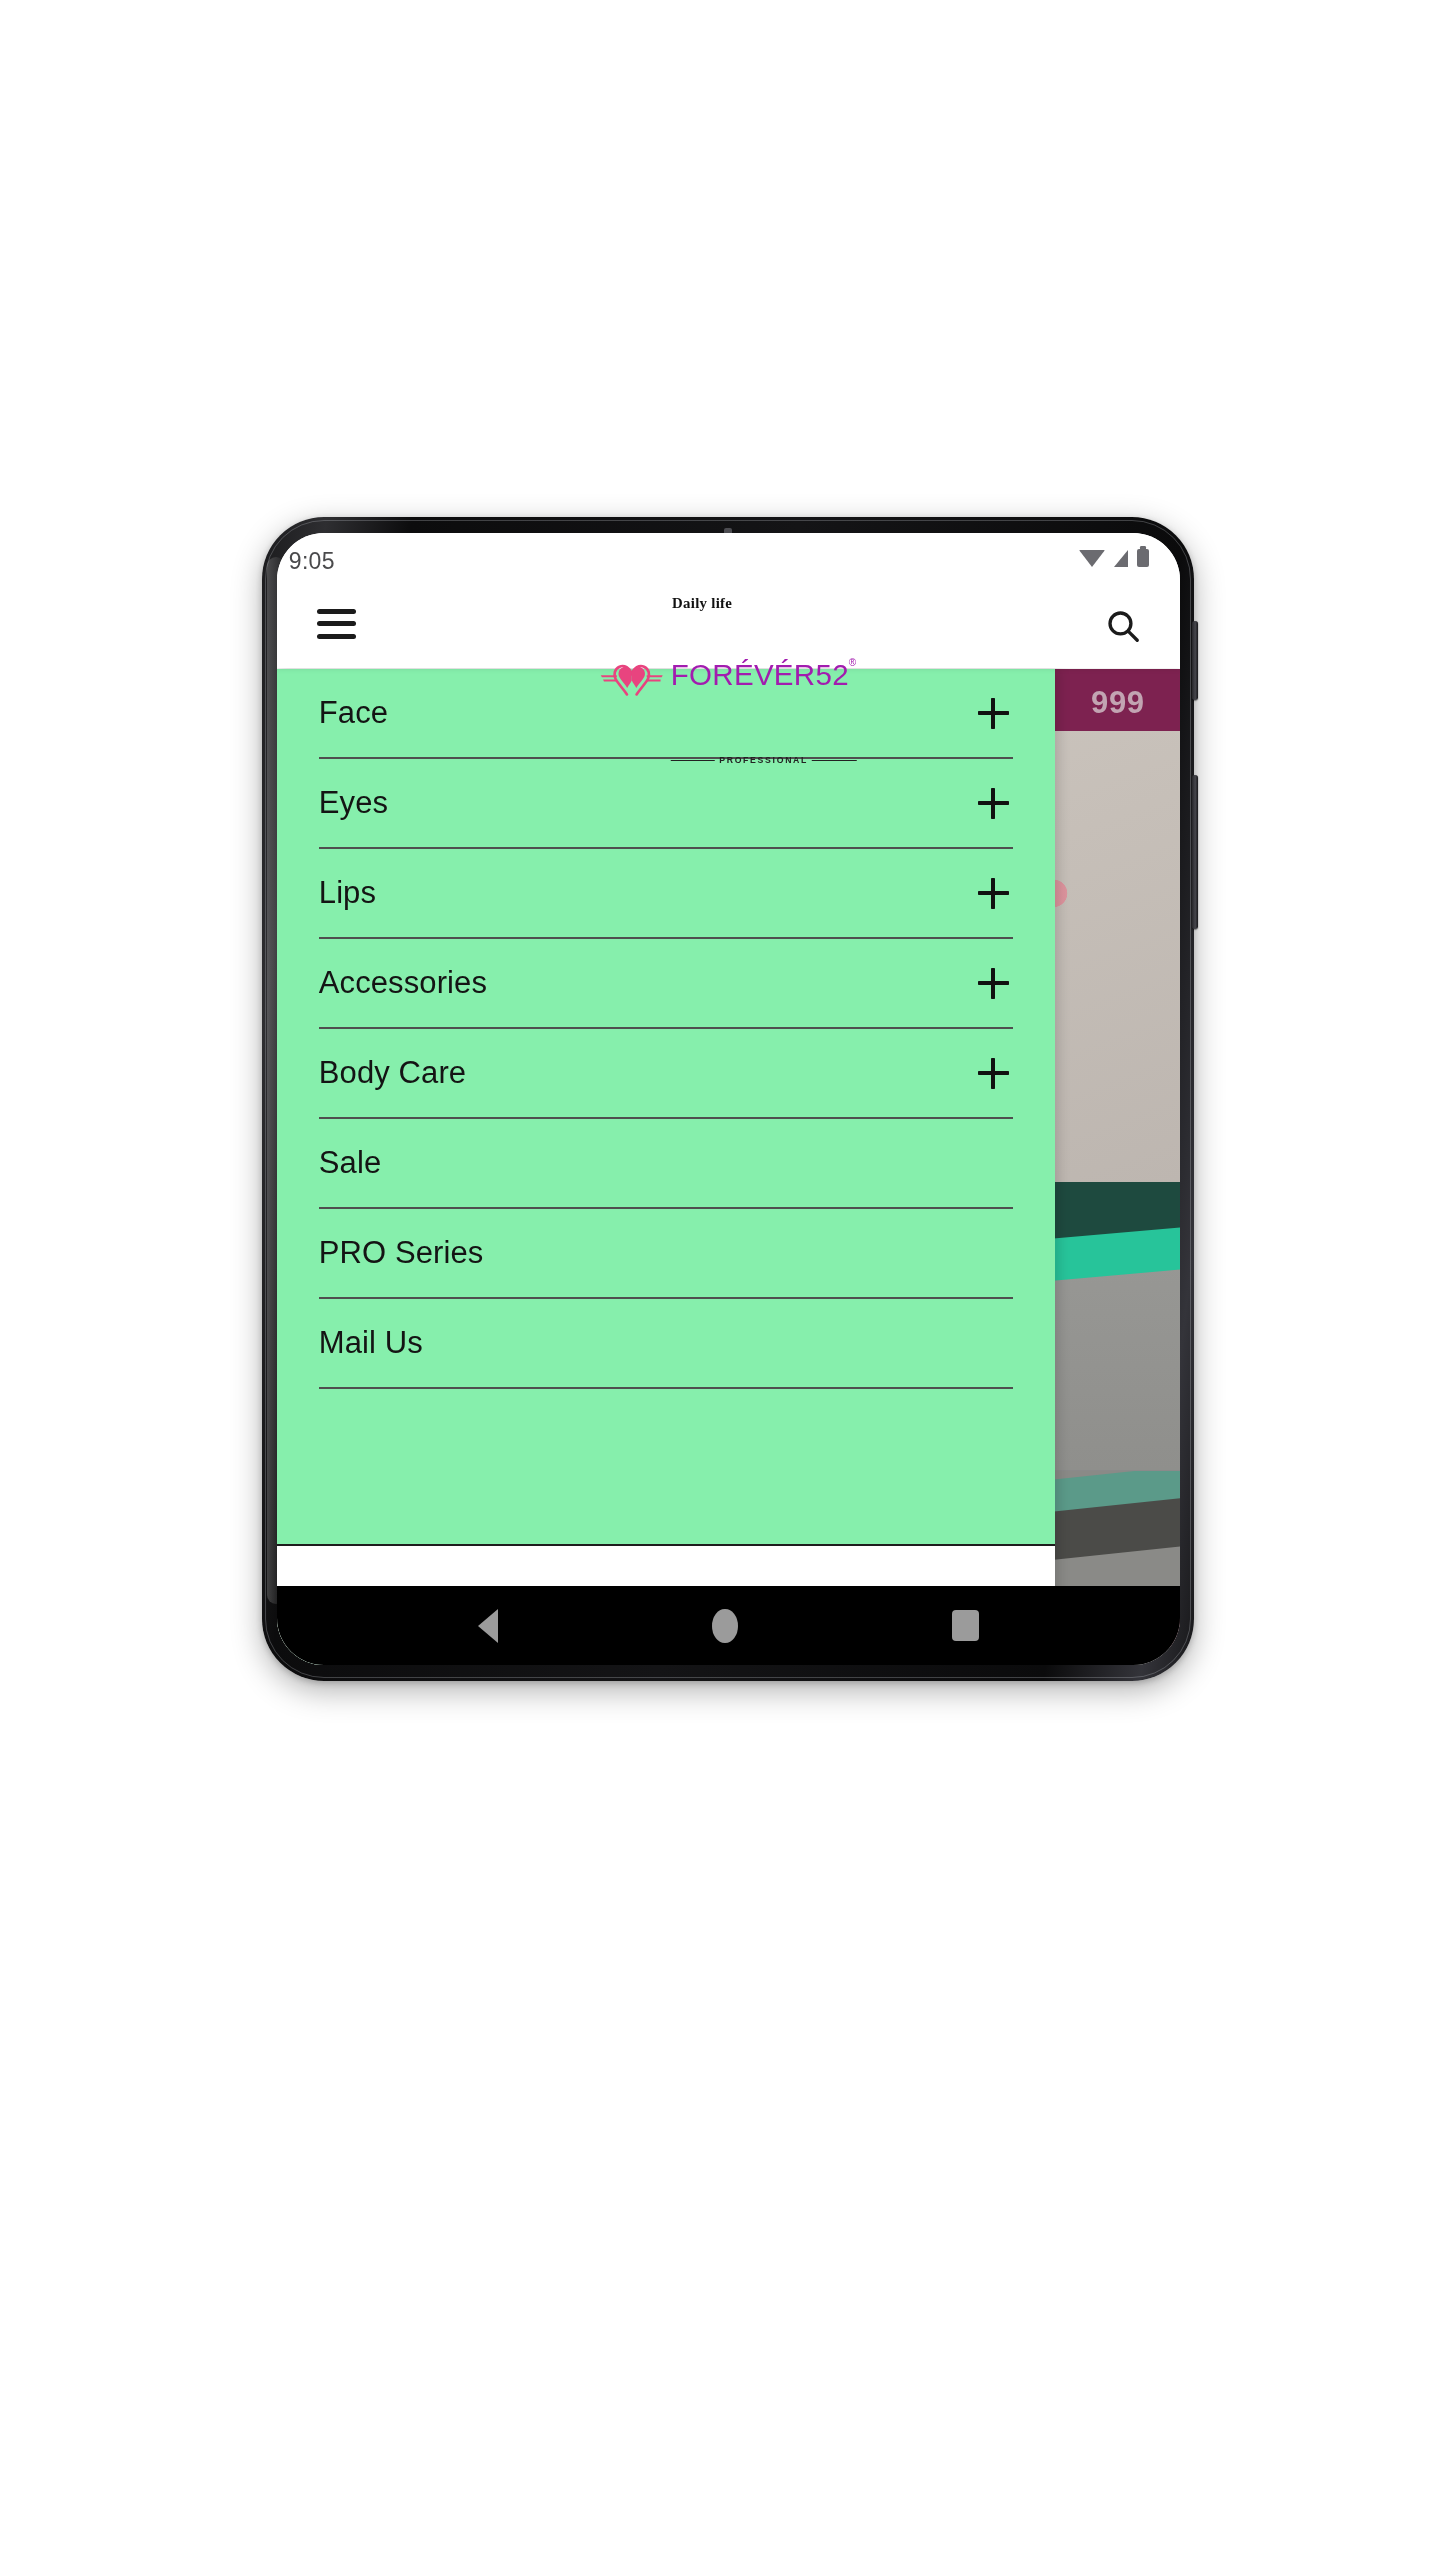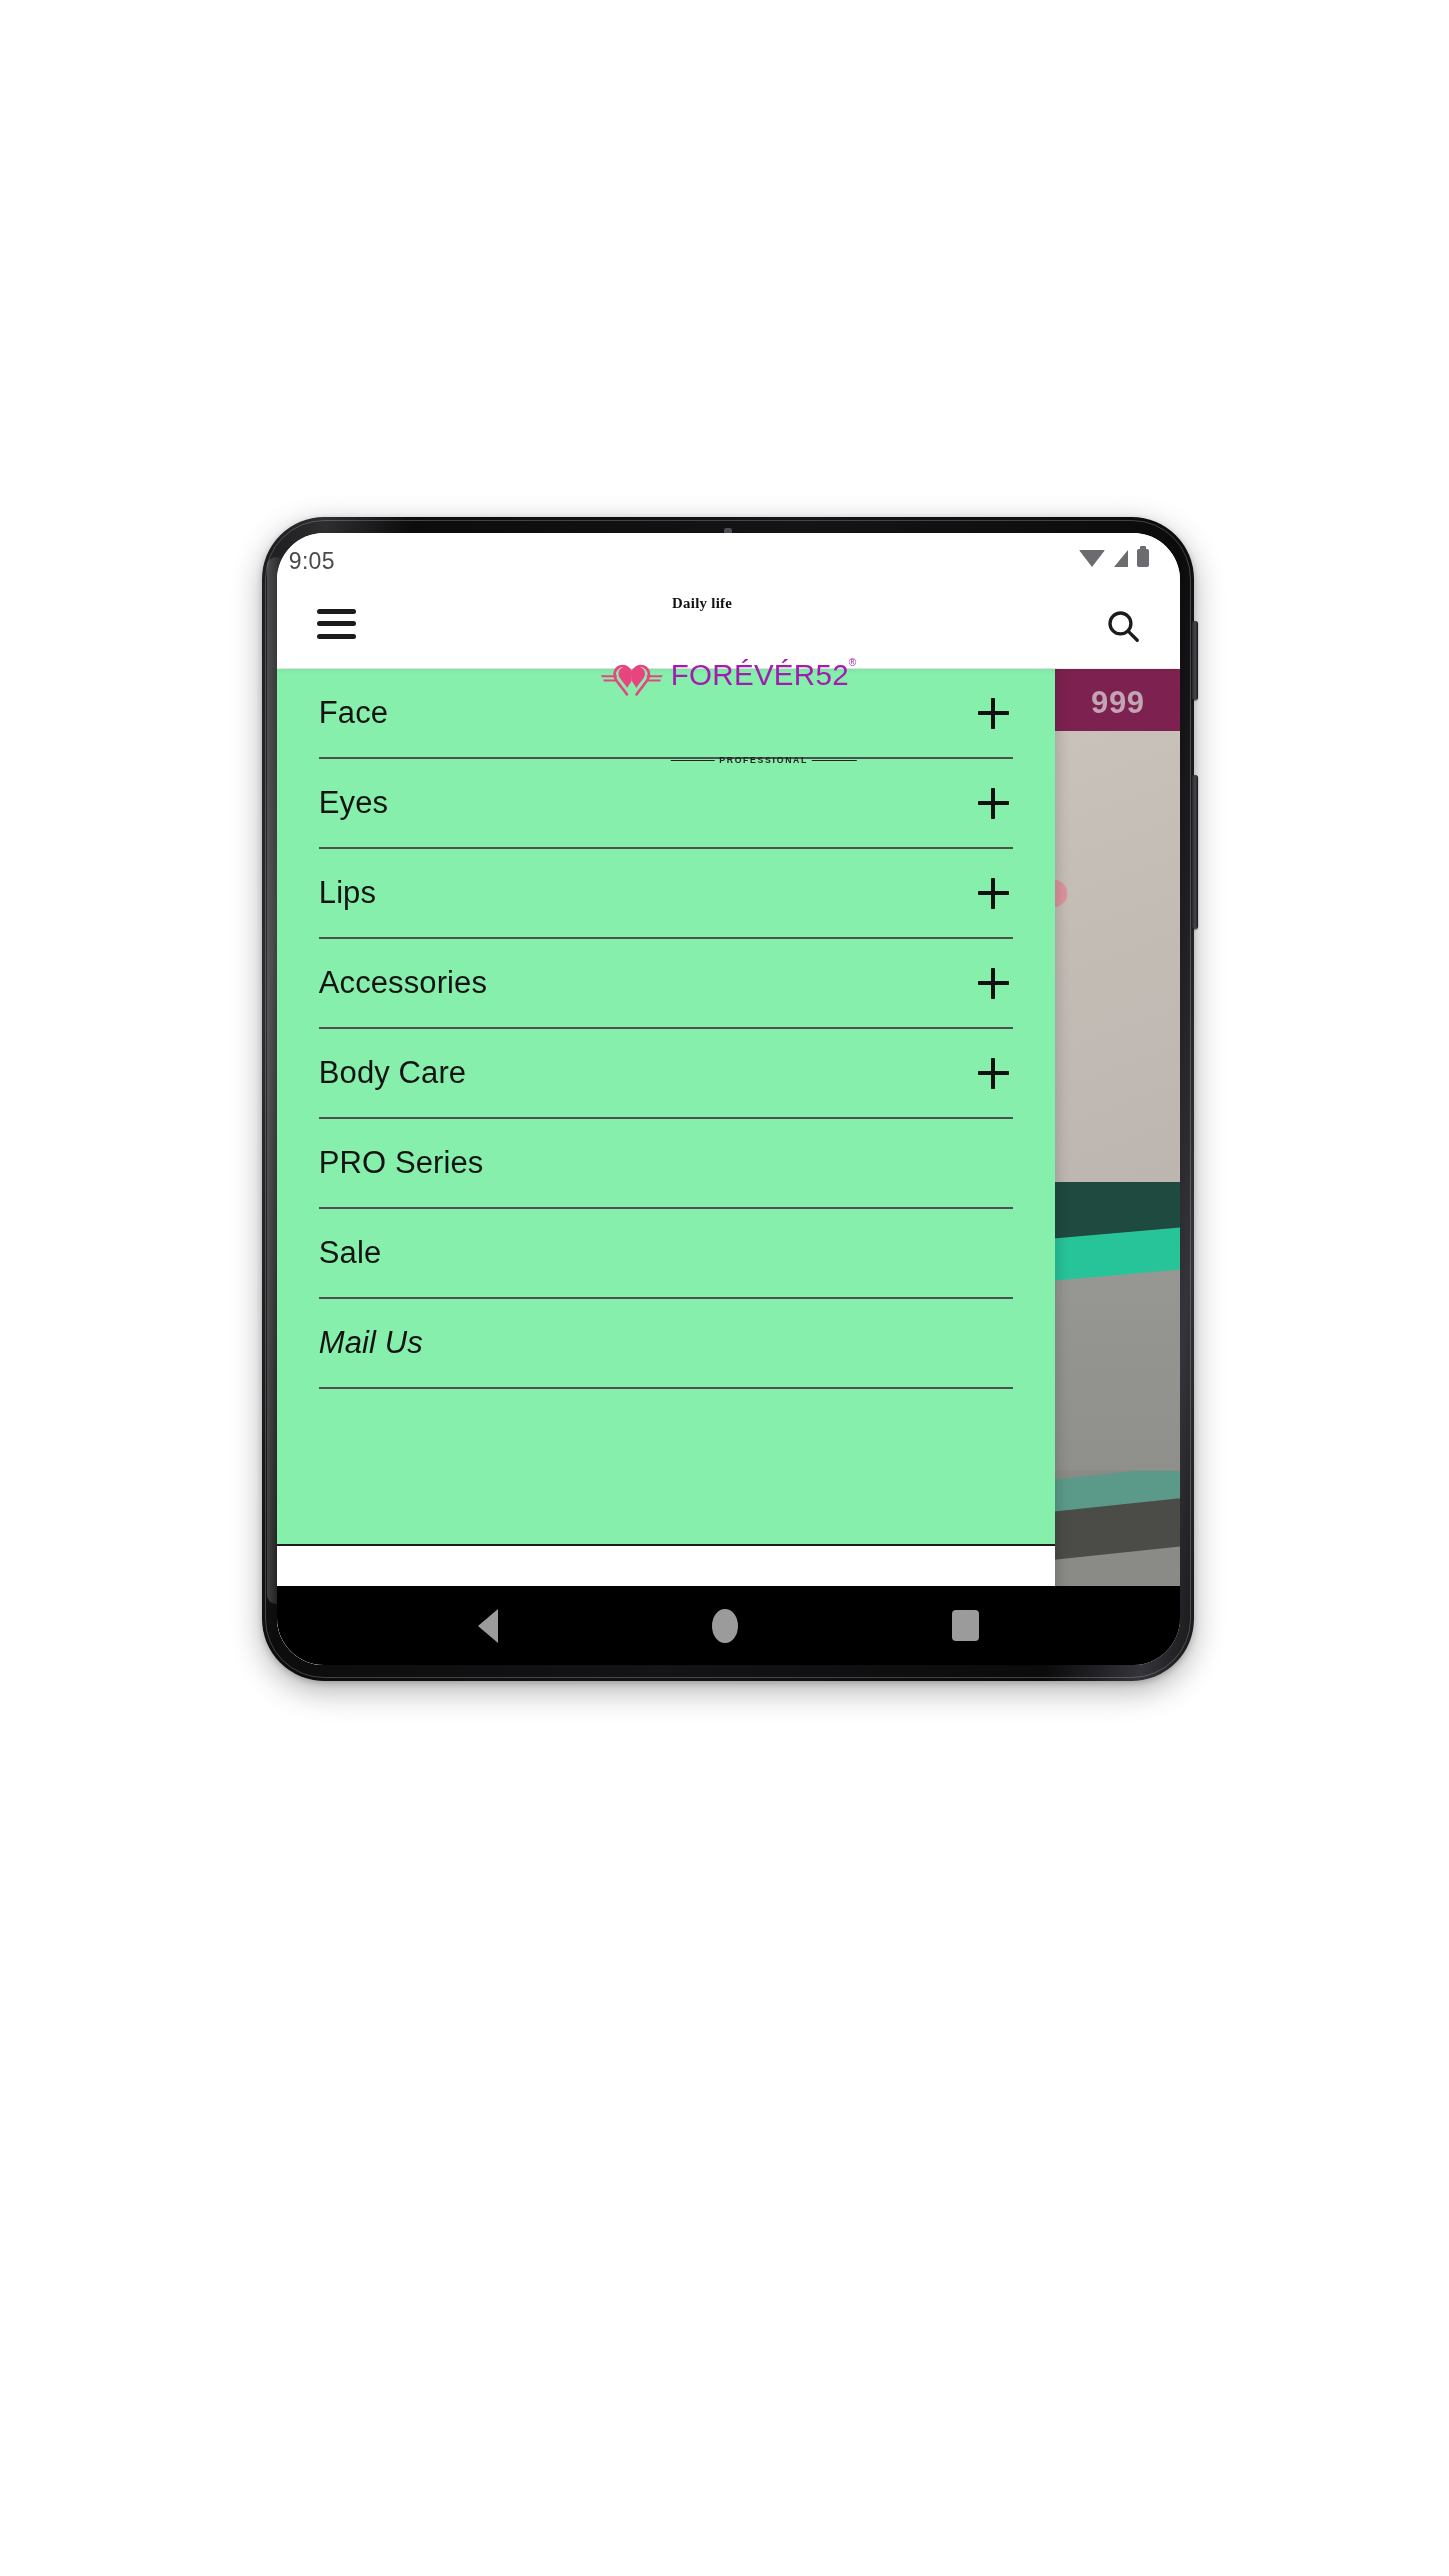--- a/index.html
+++ b/index.html
@@ -565,12 +565,12 @@
 
 
           <div class="nav-item">
+            <span class="nav-label">Sale</span>
+            <span class="nav-plus hidden"></span>
+          </div>
+
+          <div class="nav-item">
             <span class="nav-label">PRO Series</span>
-            <span class="nav-plus hidden"></span>
-          </div>
-
-          <div class="nav-item">
-            <span class="nav-label">Sale</span>
             <span class="nav-plus hidden"></span>
           </div>
 

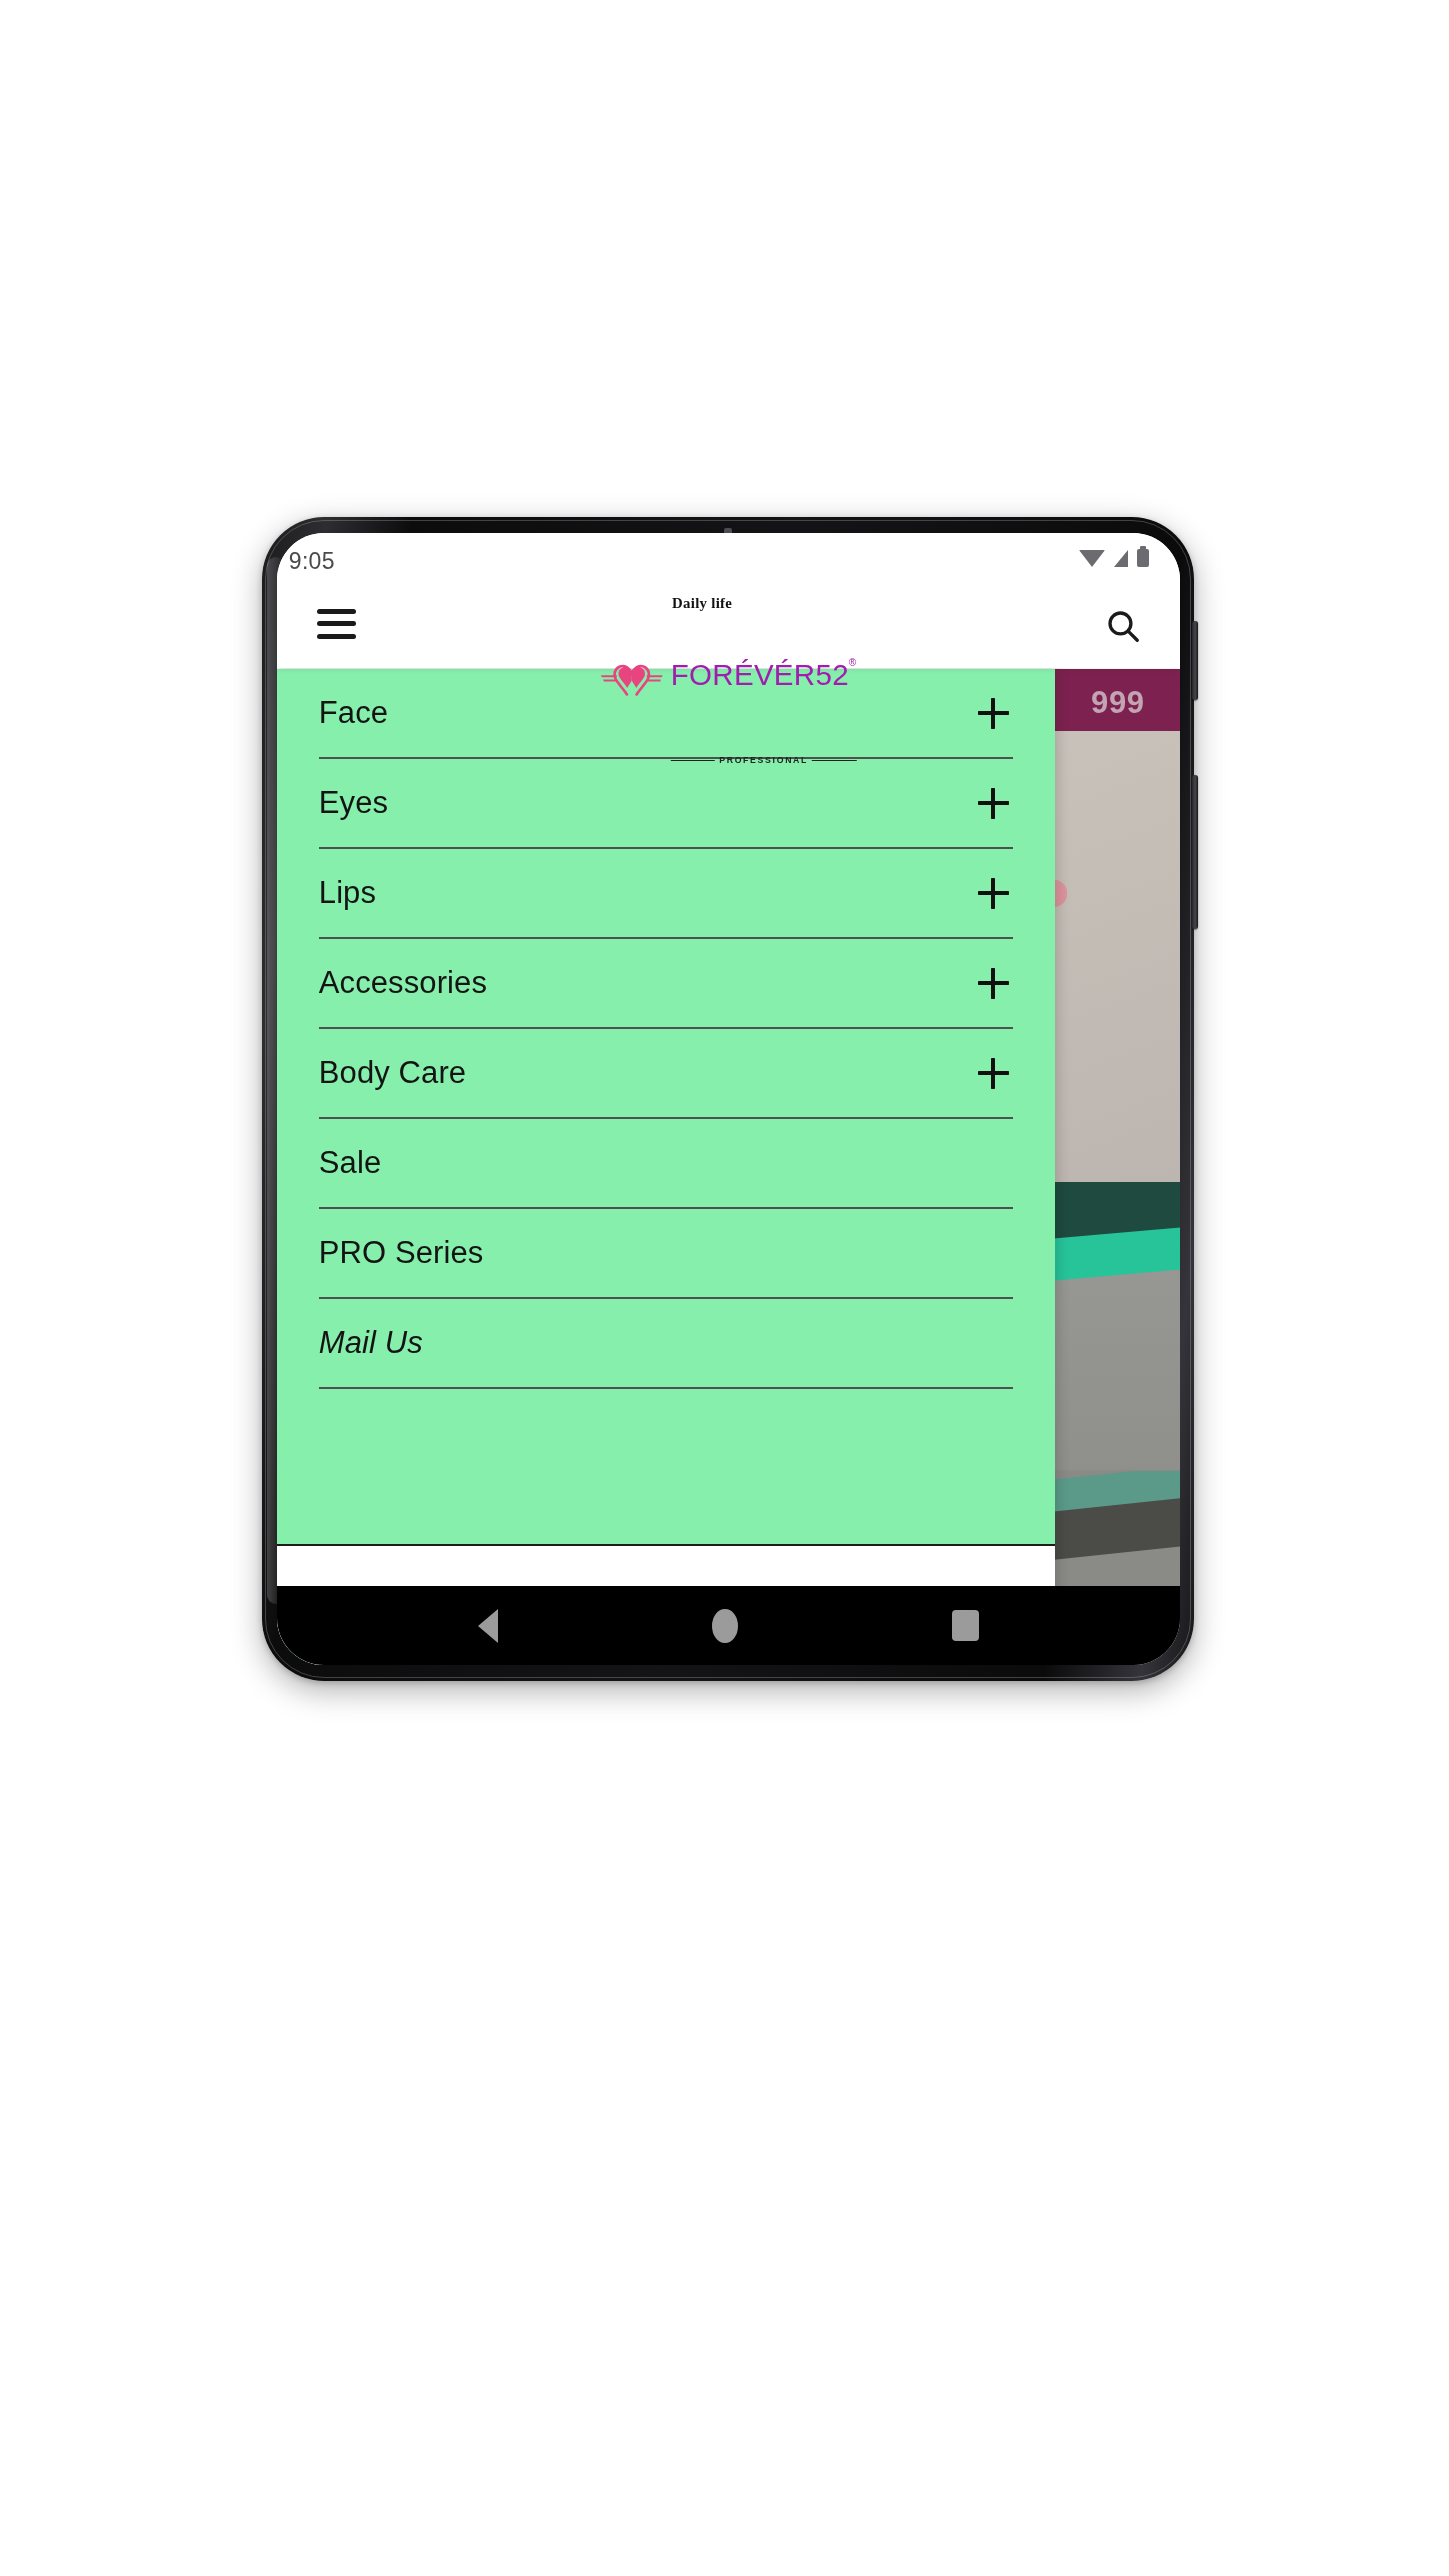--- a/index.html
+++ b/index.html
@@ -387,7 +387,7 @@
     border-bottom:2px solid #4f4f4f;
     cursor:pointer;
   }
-  .nav-item:last-child{ border-bottom:2px solid #4f4f4f;font-style:italic; }
+  .nav-item:last-child{ border-bottom:2px solid #4f4f4f; }
   .nav-label{
     font-size:31px;
     color:#141414;

